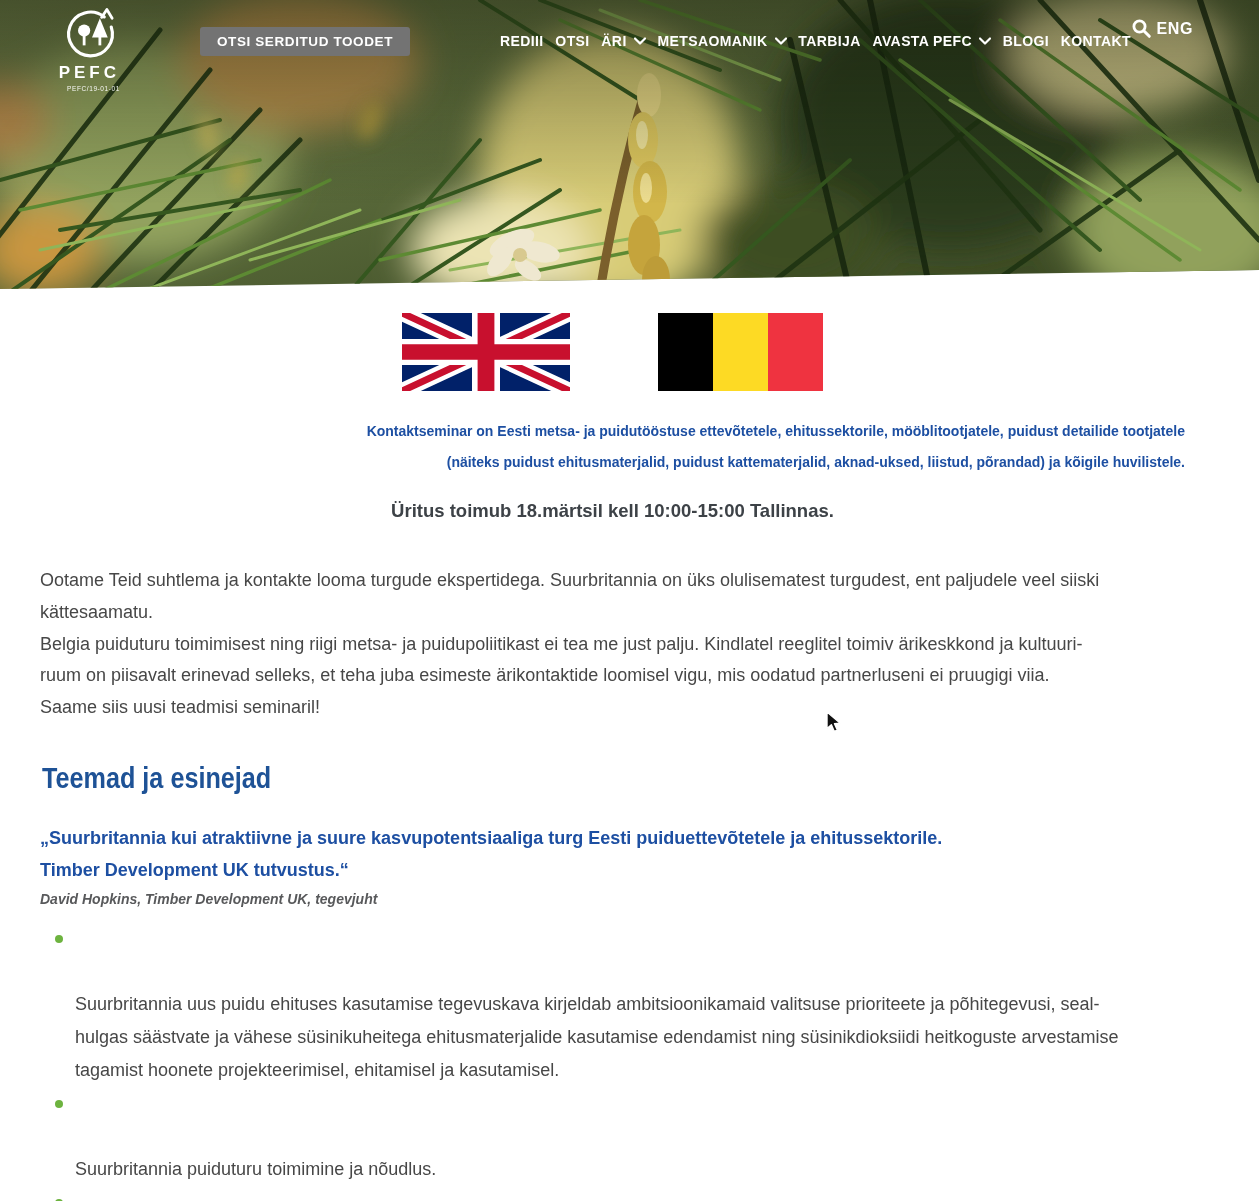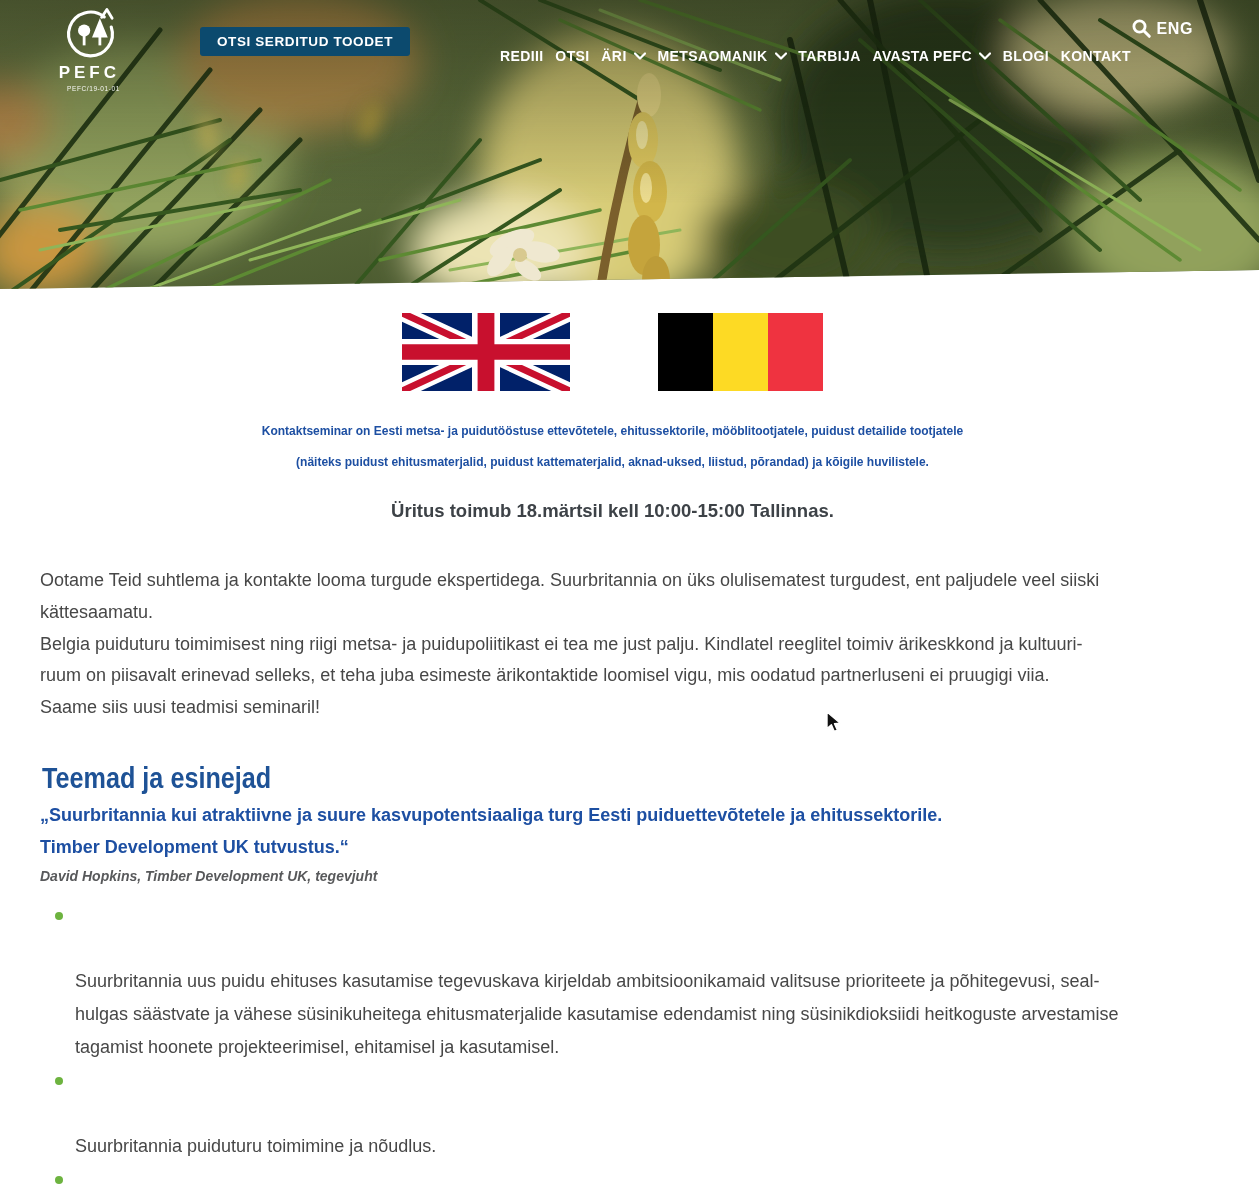--- a/index.html
+++ b/index.html
@@ -21,7 +21,7 @@
   .logo-brand { font-size:17px; font-weight:700; letter-spacing:4px; margin-top:1px; }
   .logo-code { font-size:6.5px; letter-spacing:0.6px; margin-top:2px; opacity:.95; }
   .cta-btn { position:absolute; left:200px; top:27px; height:29px; padding:0 17px;
-             background:#0c4a6e; color:#fff; border:none; border-radius:3px;
+             background:#737373; color:#fff; border:none; border-radius:3px;
              font-family:"Liberation Sans", sans-serif; font-size:13.5px; font-weight:700; letter-spacing:0.6px;
              display:flex; align-items:center; cursor:pointer; }
   .nav { position:absolute; left:500px; right:128px; top:15px; height:82px;

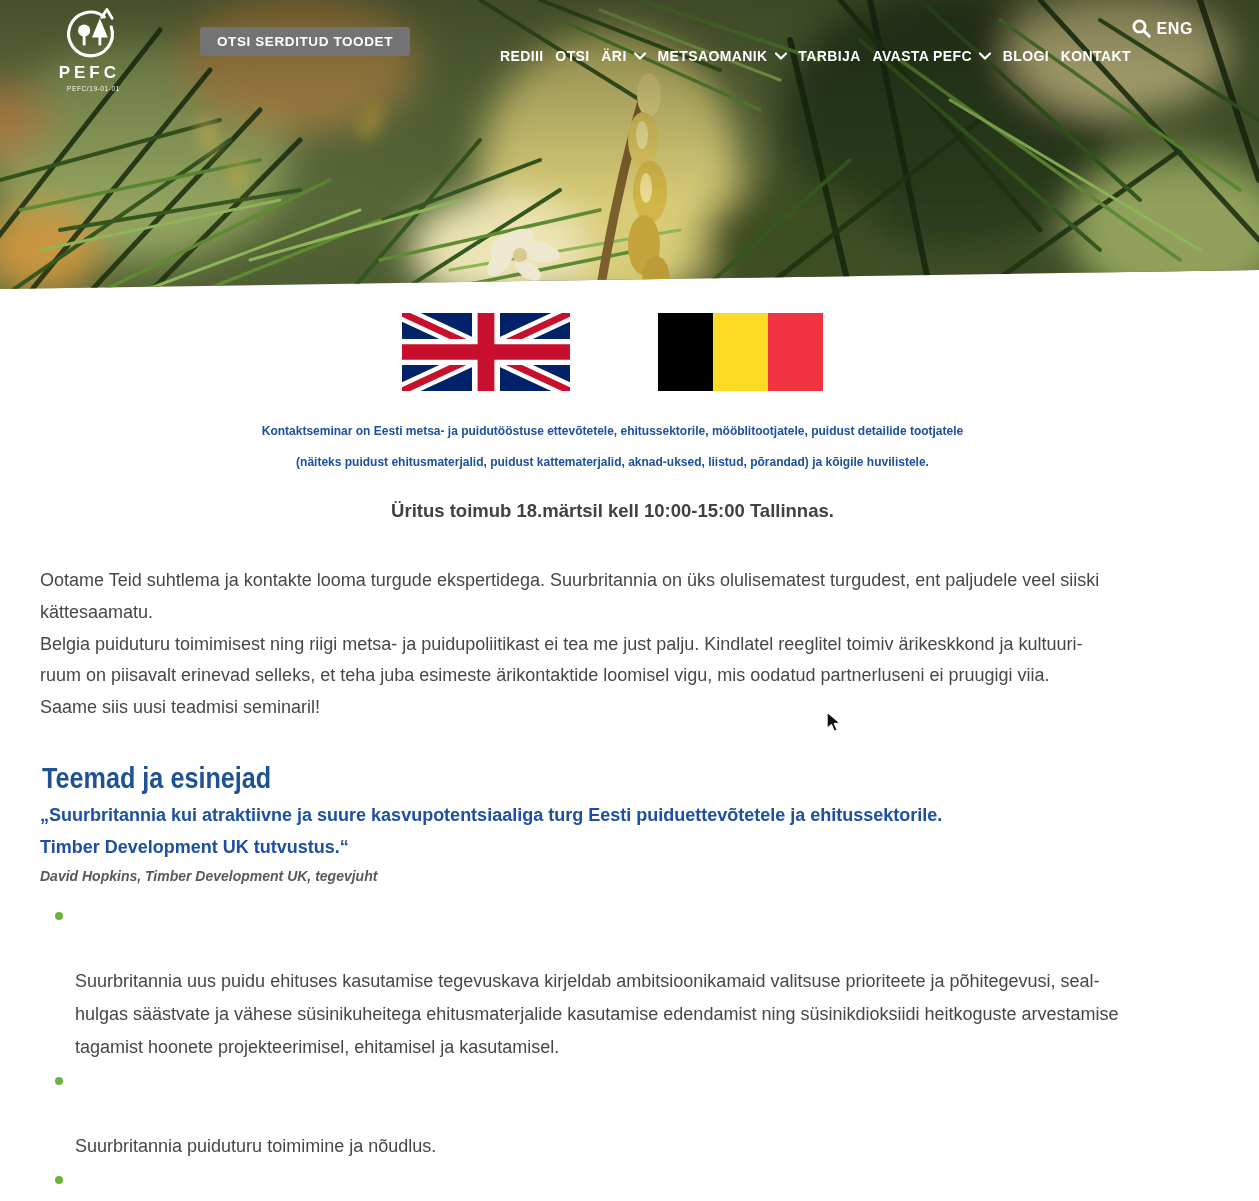--- a/index.html
+++ b/index.html
@@ -24,7 +24,7 @@
              background:#737373; color:#fff; border:none; border-radius:3px;
              font-family:"Liberation Sans", sans-serif; font-size:13.5px; font-weight:700; letter-spacing:0.6px;
              display:flex; align-items:center; cursor:pointer; }
-  .nav { position:absolute; left:500px; right:128px; top:15px; height:82px;
+  .nav { position:absolute; left:500px; right:128px; top:0; height:82px;
          display:flex; align-items:center; justify-content:space-between; }
   .nav-item { display:flex; align-items:center; gap:7px; color:#fff; font-size:14px; font-weight:700;
               letter-spacing:0.4px; cursor:pointer; white-space:nowrap; }

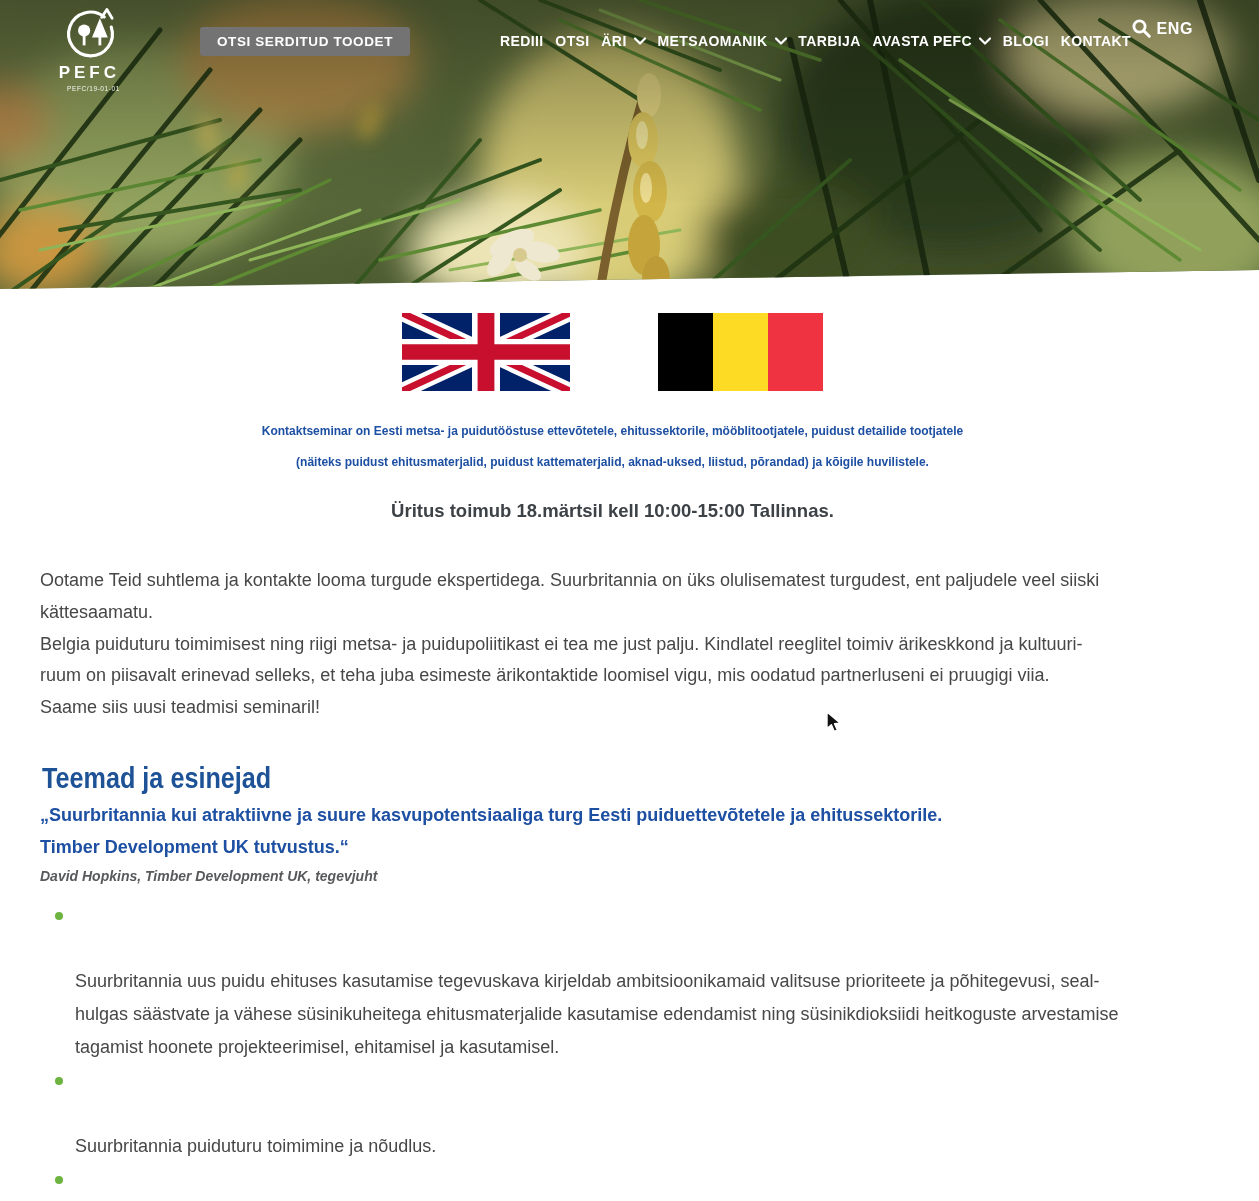--- a/index.html
+++ b/index.html
@@ -39,7 +39,7 @@
   .flag { flex:0 0 auto; line-height:0; }
   .page-title { font-size:34px; font-weight:700; color:#6D6E71; text-align:center; line-height:40px;
                 white-space:pre-line; margin:0; letter-spacing:-0.2px; }
-  .intro { margin-top:25px; text-align:center; color:#1D4FA2; font-size:12px; font-weight:700;
+  .intro { margin-top:25px; text-align:right; color:#1D4FA2; font-size:14px; font-weight:700;
            line-height:31px; white-space:pre-line; }
   .event-line { margin-top:22px; text-align:center; color:#3D4247; font-size:18.5px; font-weight:700; }
   .paras { margin-top:43px; text-align:left; color:#474747; font-size:18px; line-height:31.8px; }

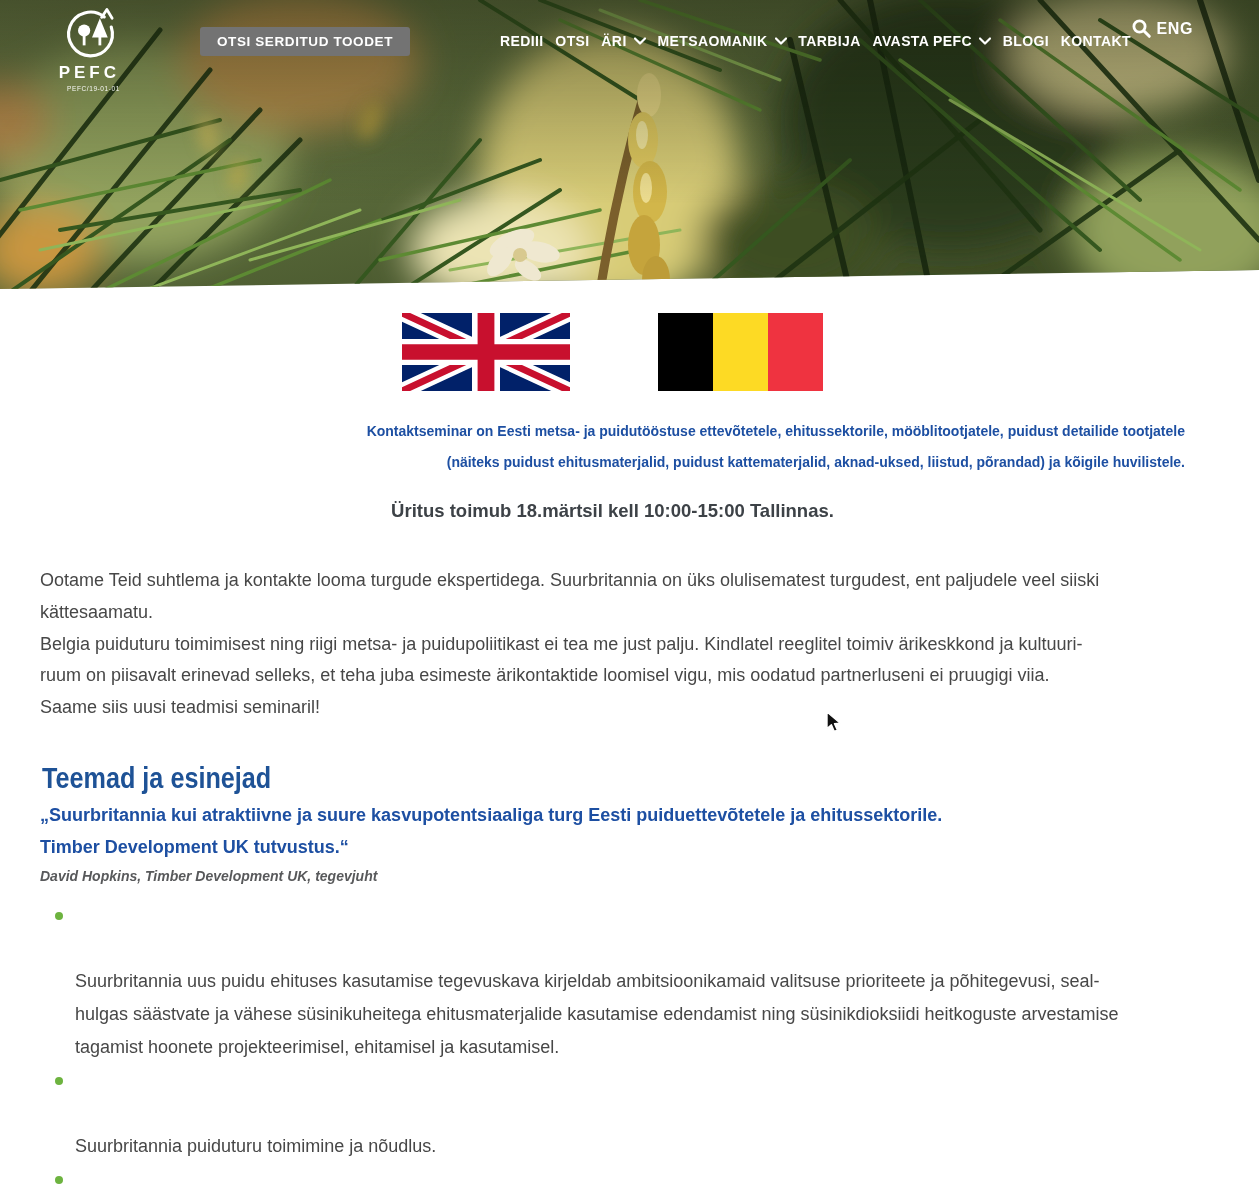--- a/index.html
+++ b/index.html
@@ -46,7 +46,7 @@
   .paras p { margin:0; white-space:pre-line; }
   .section-heading { margin:37px 0 0 2px; font-size:30px; font-weight:700; color:#1E5296;
                      transform:scaleX(0.84); transform-origin:left center; white-space:nowrap; }
-  .topic-lines { margin-top:4px; color:#1D4FA2; font-size:18px; font-weight:700; line-height:32px; white-space:pre-line; }
+  .topic-lines { margin-top:27px; color:#1D4FA2; font-size:18px; font-weight:700; line-height:32px; white-space:pre-line; }
   .speaker { margin-top:5px; color:#58595B; font-size:14px; font-weight:700; font-style:italic; }
   ul.bullets { list-style:none; margin:15px 0 0 0; padding:0; }
   ul.bullets li { position:relative; padding-left:35px; color:#474747; font-size:18px; line-height:33px; white-space:pre-line; }

